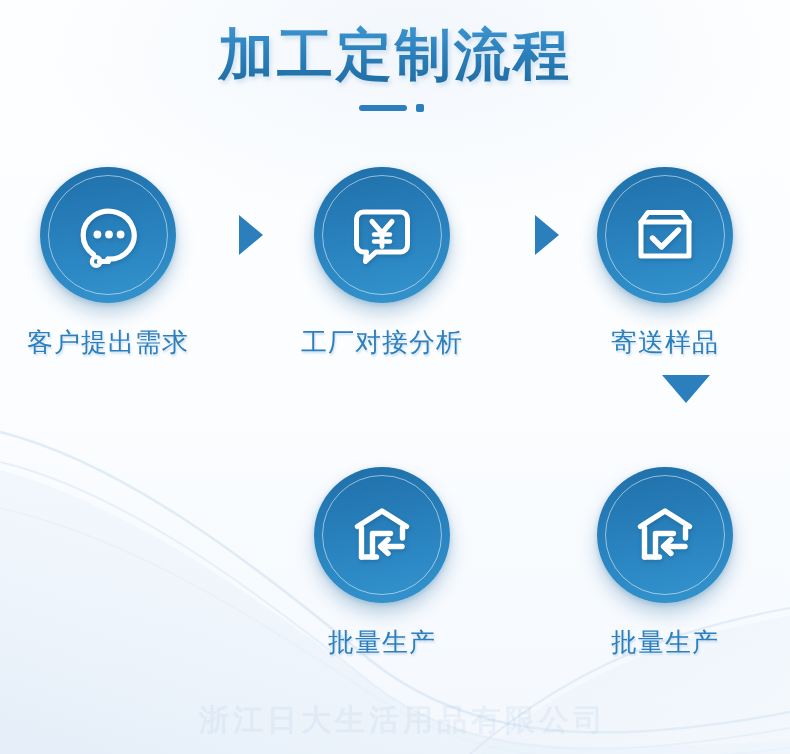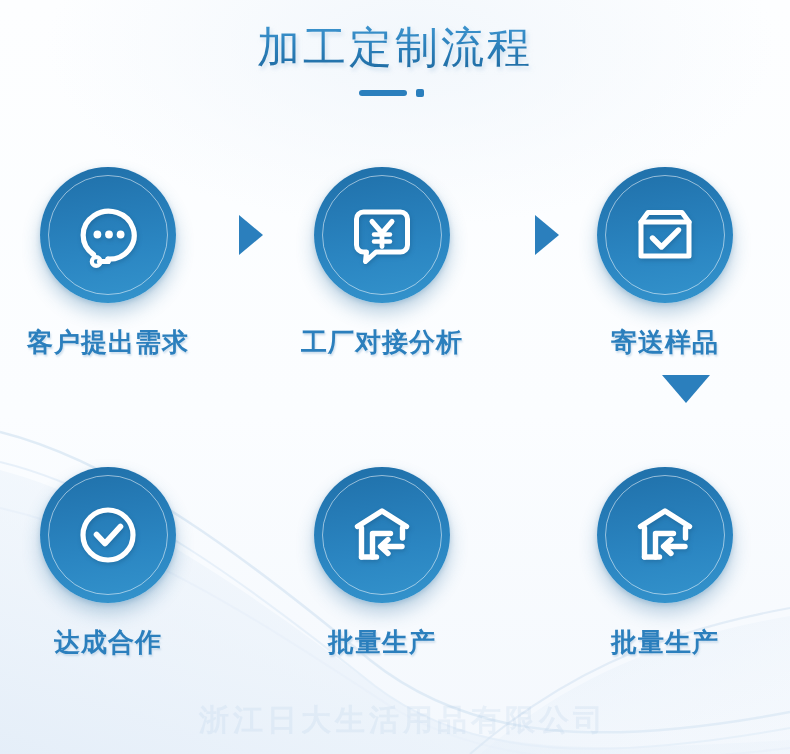--- a/index.html
+++ b/index.html
@@ -57,8 +57,8 @@
   }
   .title {
     display: inline-block;
-    font-size: 43px;
-    font-weight: normal;
+    font-size: 56px;
+    font-weight: bold;
     letter-spacing: 3px;
     line-height: 1.1;
     background: linear-gradient(180deg, #3e95cf 0%, #2d82bd 42%, #1f6ca3 100%);

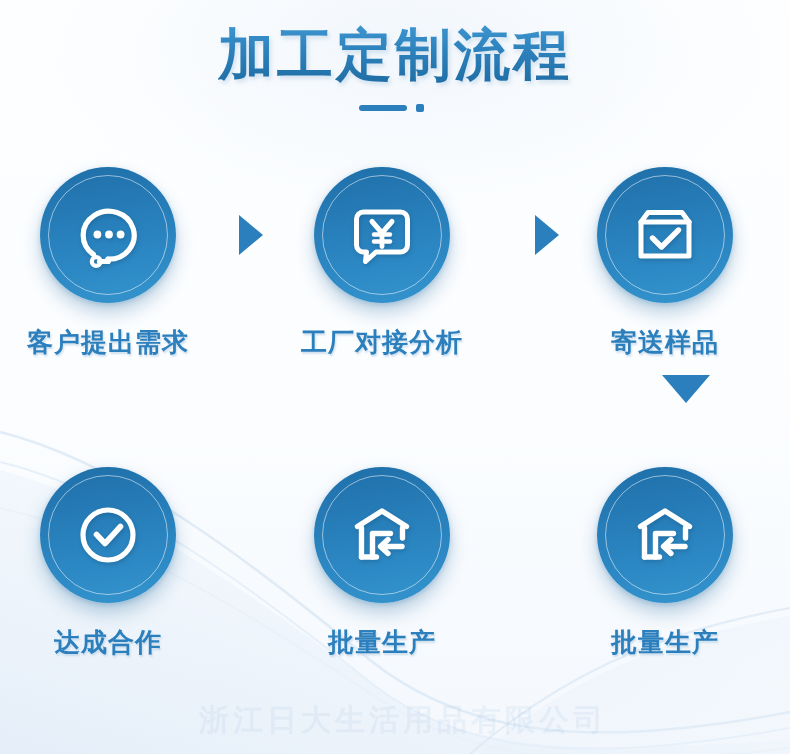--- a/index.html
+++ b/index.html
@@ -141,7 +141,7 @@
   .step-label {
     margin-top: 22px;
     font-size: 26px;
-    font-weight: bold;
+    font-weight: normal;
     letter-spacing: 1px;
     color: #2b7fbd;
     text-shadow: 1px 2px 2px rgba(186, 209, 230, 0.7);

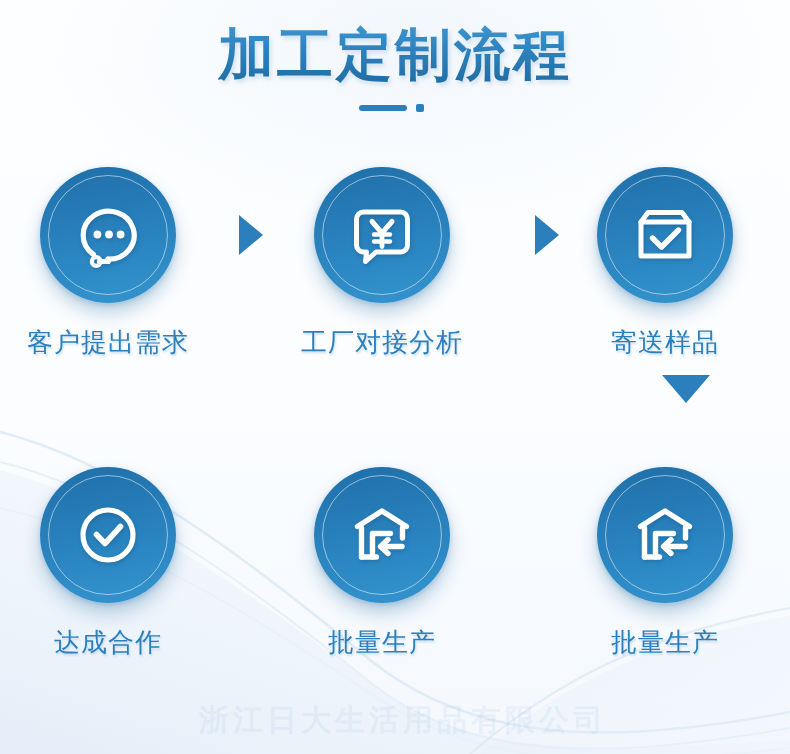--- a/index.html
+++ b/index.html
@@ -254,15 +254,6 @@
 
     <div class="row">
 
-      <div class="cell cell-0">
-        <div class="circle">
-          <svg width="74" height="74" viewBox="0 0 74 74">
-            <circle cx="37" cy="37" r="25" fill="none" stroke="#ffffff" stroke-width="5.2"></circle>
-            <path d="M25.5 36.5 L34 45.5 L49.5 28.5" fill="none" stroke="#ffffff" stroke-width="5.6" stroke-linecap="round" stroke-linejoin="round"></path>
-          </svg>
-        </div>
-        <div class="step-label">达成合作</div>
-      </div>
 
       <div class="cell cell-1">
         <div class="circle">

